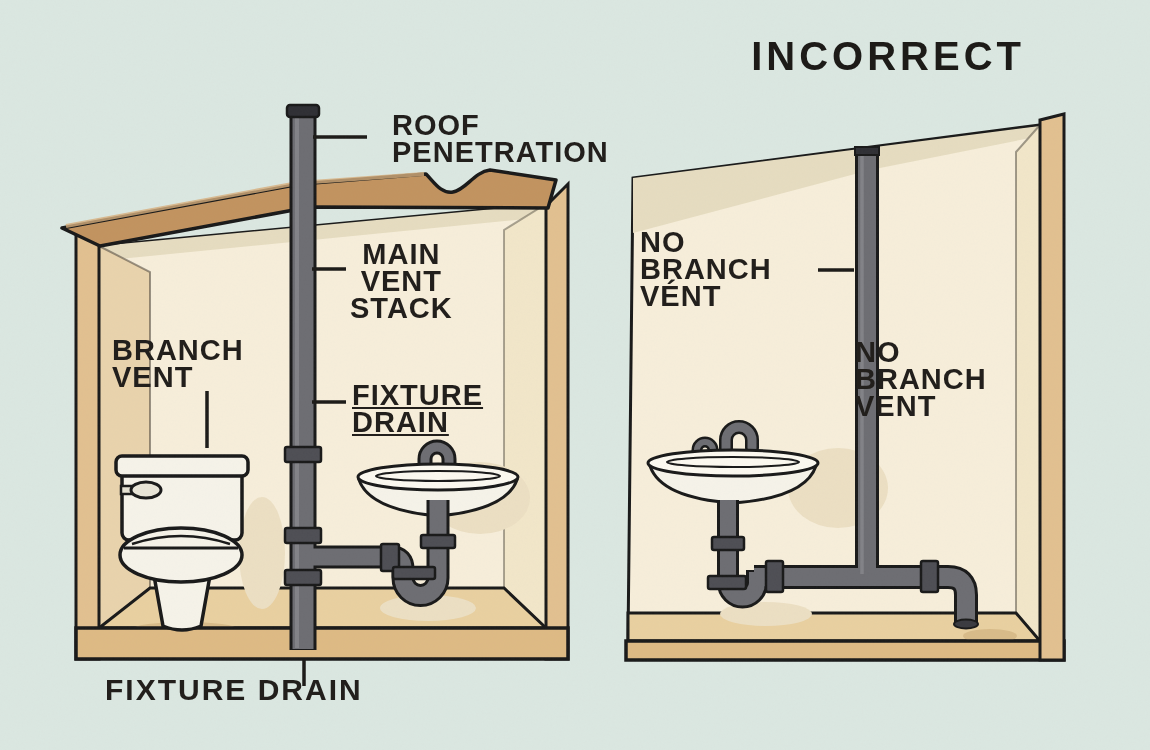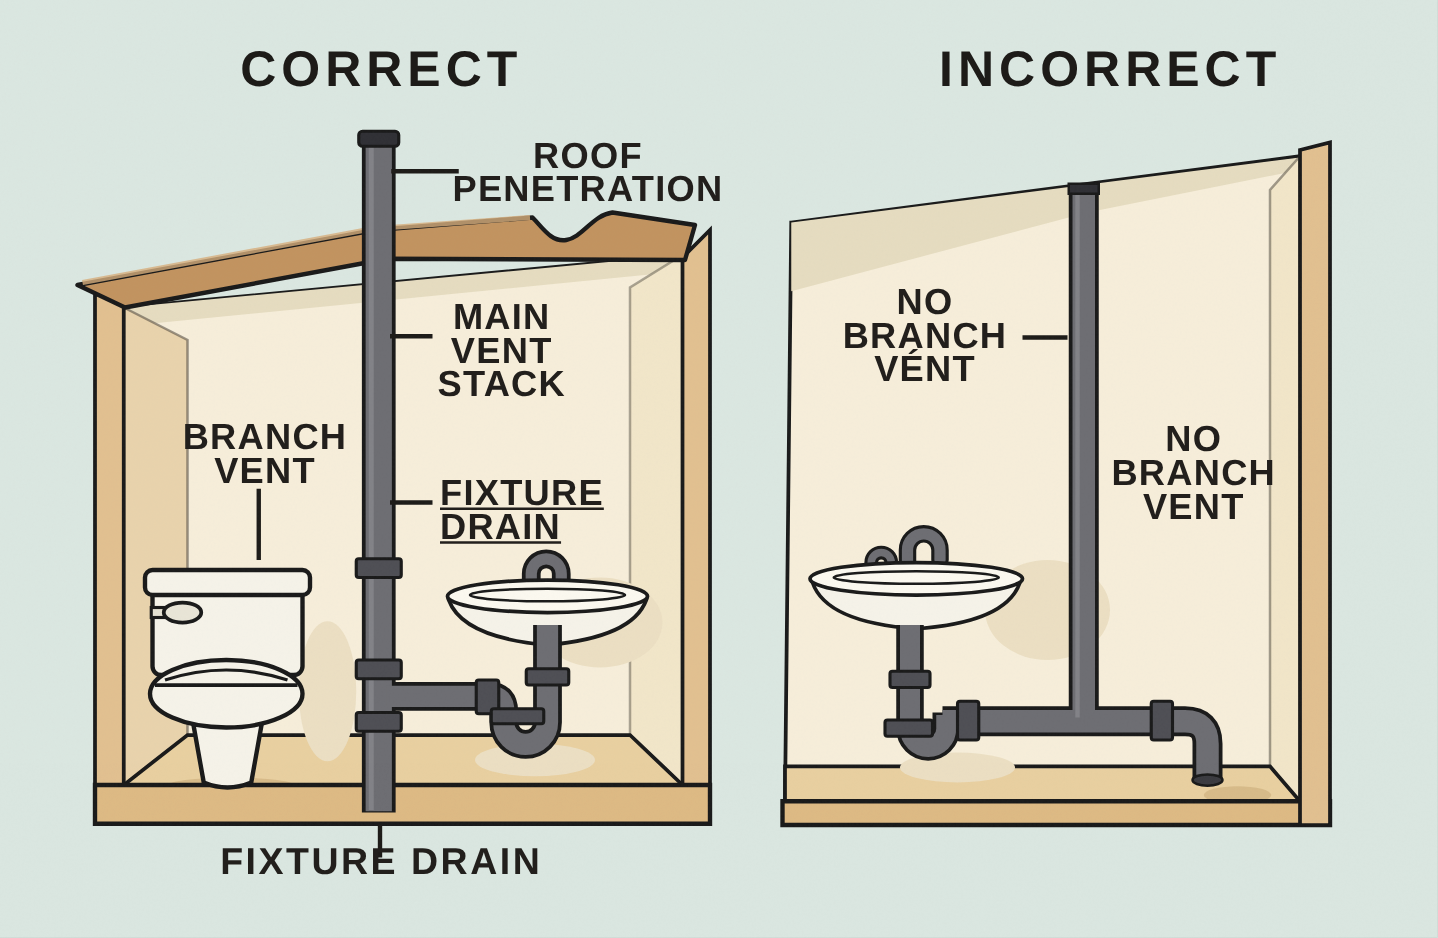--- a/index.html
+++ b/index.html
@@ -175,7 +175,6 @@
     <rect x="0" y="0" width="1150" height="750" fill="transparent" filter="url(#grain)" opacity="0.6" pointer-events="none"></rect>
   </svg>
 
-  <div class="title" style="left:125px; top:34px; width:360px;">CORRECT</div>
 
   <div class="title" style="left:665px; top:34px; width:360px;text-align:right;">INCORRECT</div>
 

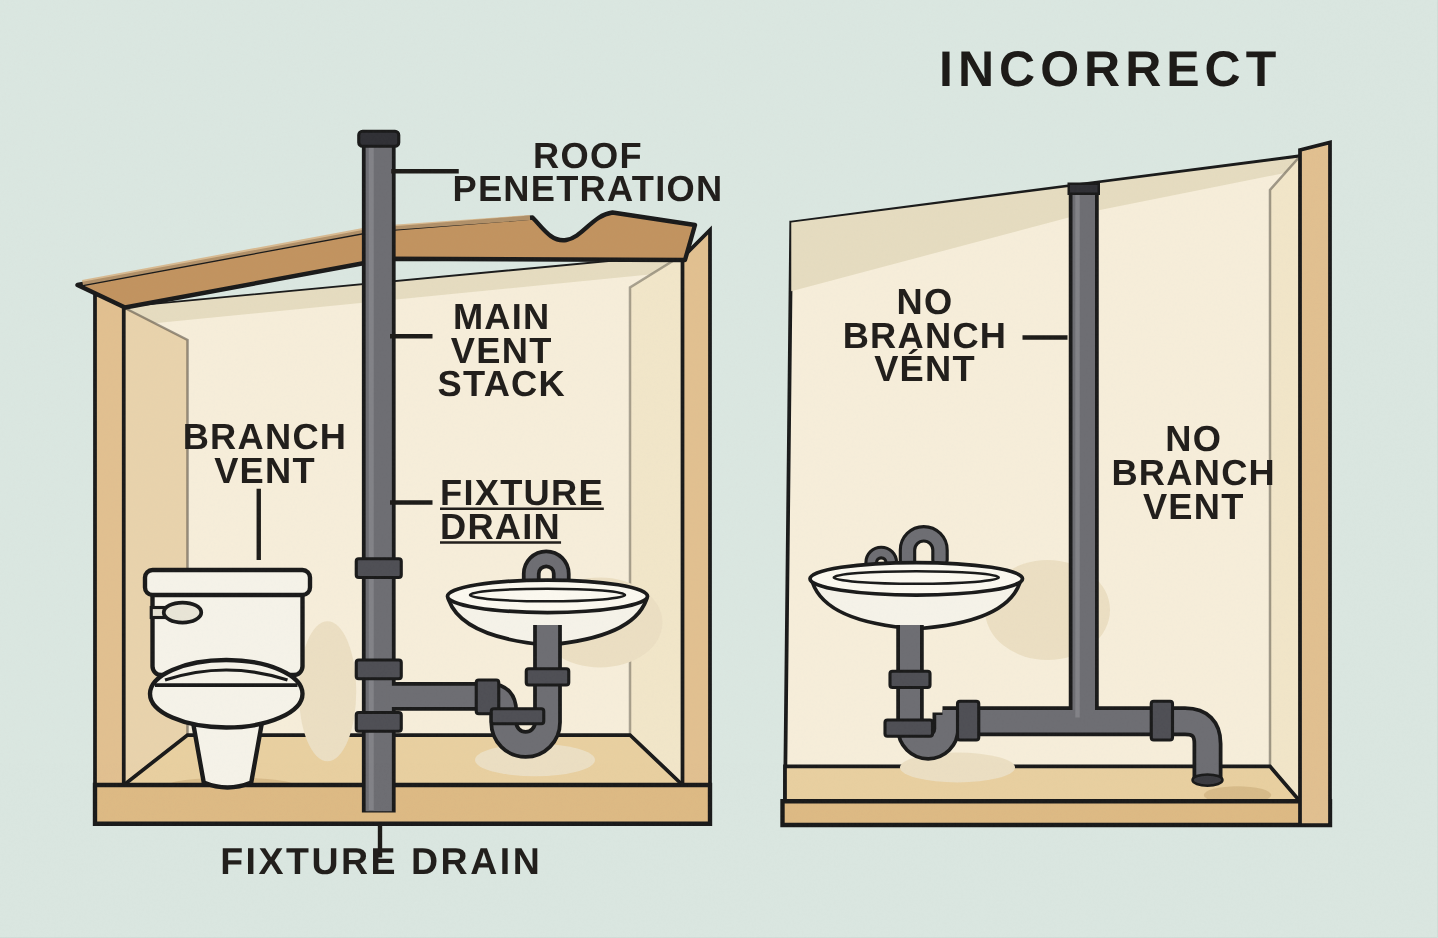--- a/index.html
+++ b/index.html
@@ -178,7 +178,7 @@
 
   <div class="title" style="left:665px; top:34px; width:360px;text-align:right;">INCORRECT</div>
 
-  <div class="label" style="left:362px; top:112px;text-align:center;">ROOF
+  <div class="label" style="left:392px; top:112px;">ROOF
 PENETRATION</div>
 
   <div class="label" style="left:350px; top:241px;text-align:center;">MAIN

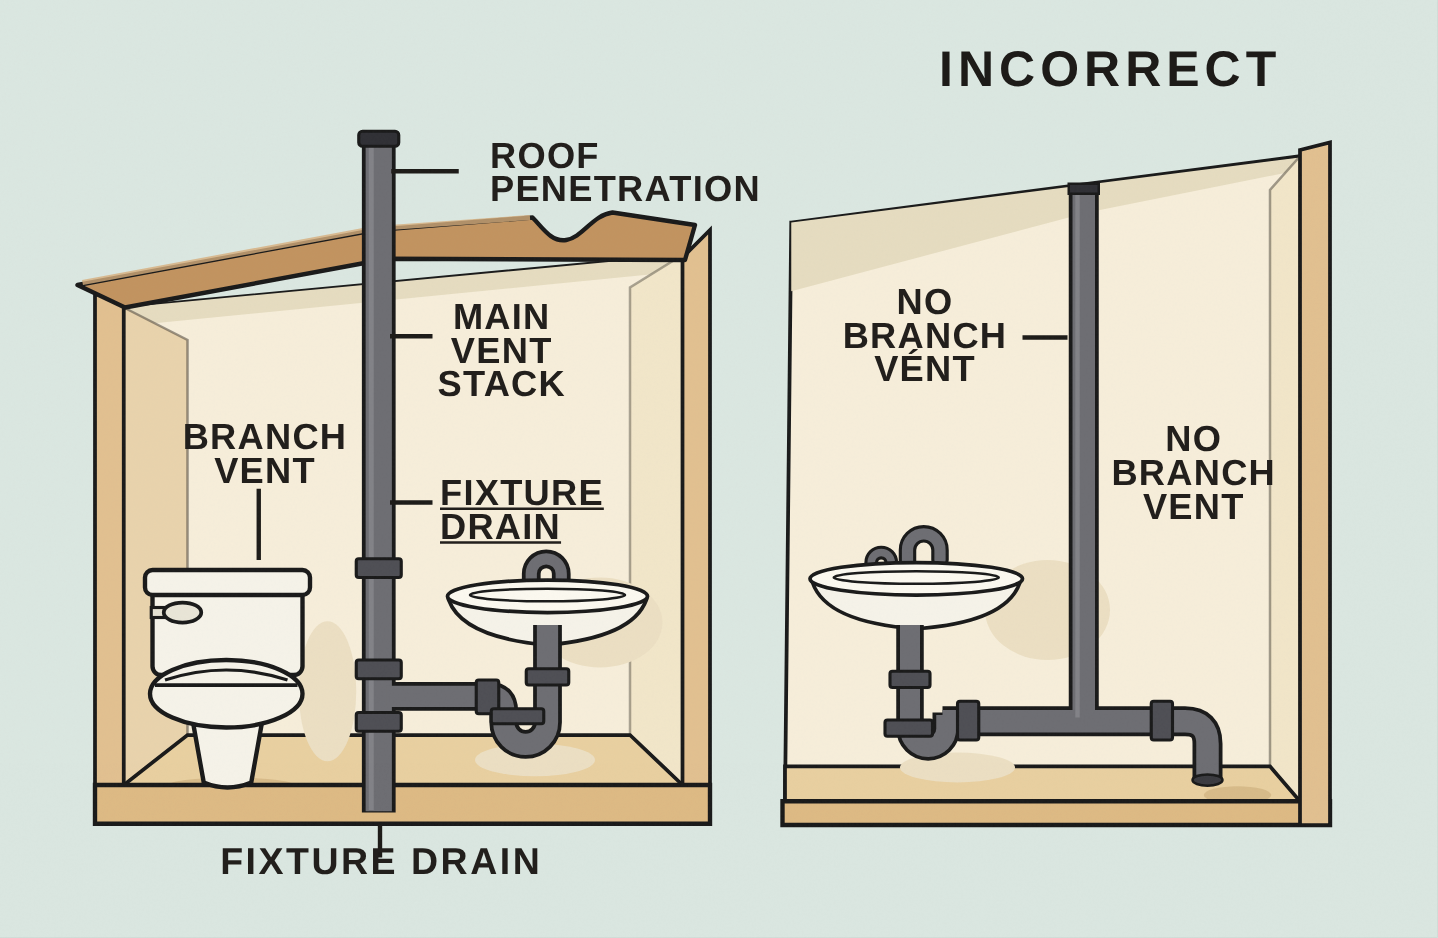--- a/index.html
+++ b/index.html
@@ -14,7 +14,7 @@
     white-space:pre-line; line-height:27px; font-size:29px;
     letter-spacing:1px; -webkit-font-smoothing:antialiased;
   }
-  .label.center { text-align:center; }
+  .label.center { }
   .title {
     position:absolute; color:#1d1b18; font-weight:700;
     font-size:40px; line-height:44px; letter-spacing:4px; text-align:center;

